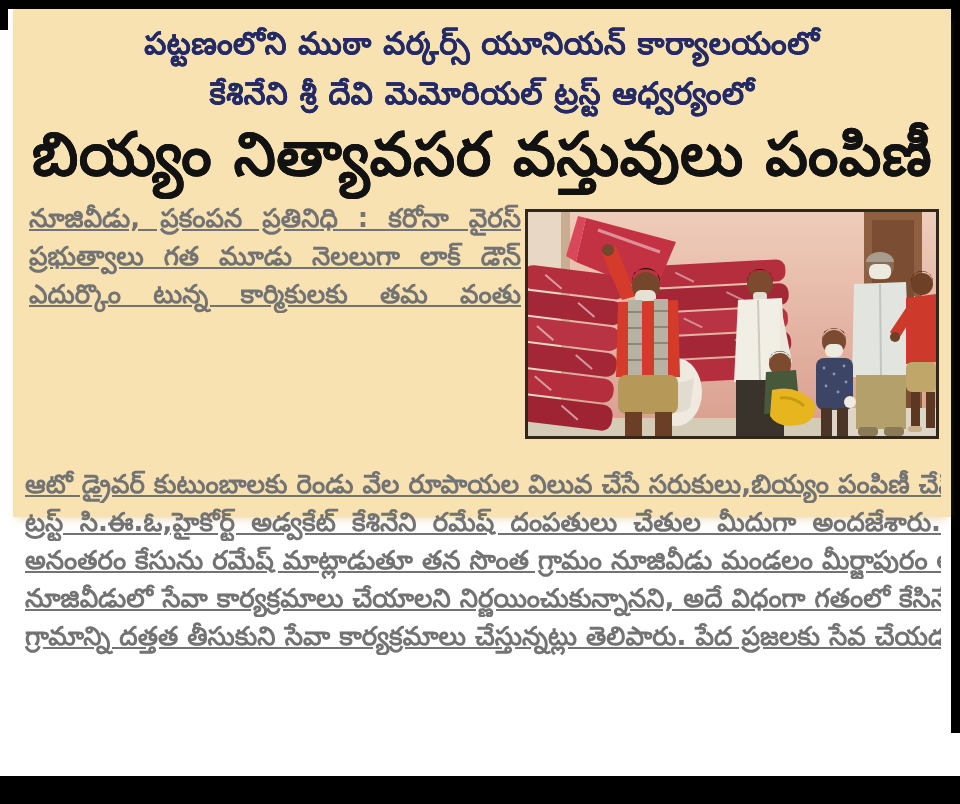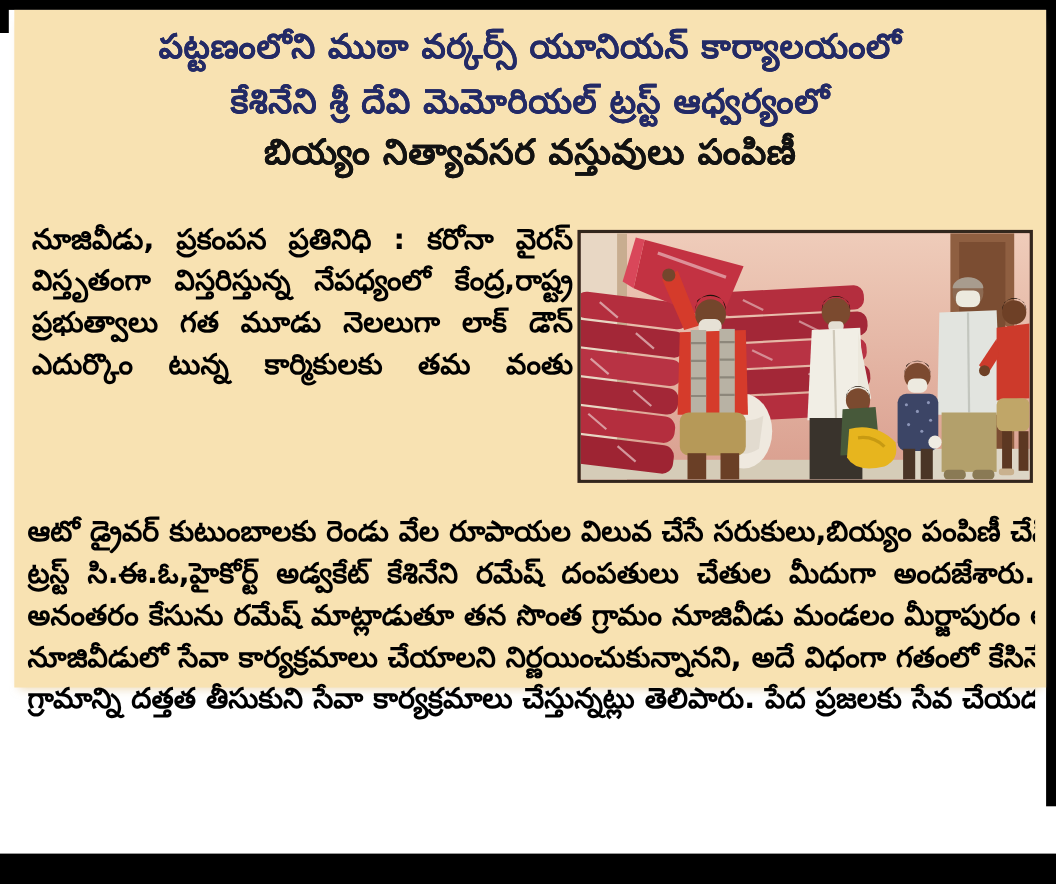--- a/index.html
+++ b/index.html
@@ -19,7 +19,7 @@
 
   .paper {
     position:absolute; left:13px; top:9px;
-    width:938px; height:616px;
+    width:938px; height:508px;
     background:#f8e2b2;
     box-shadow:0 6px 8px -4px rgba(220,190,130,.55);
   }

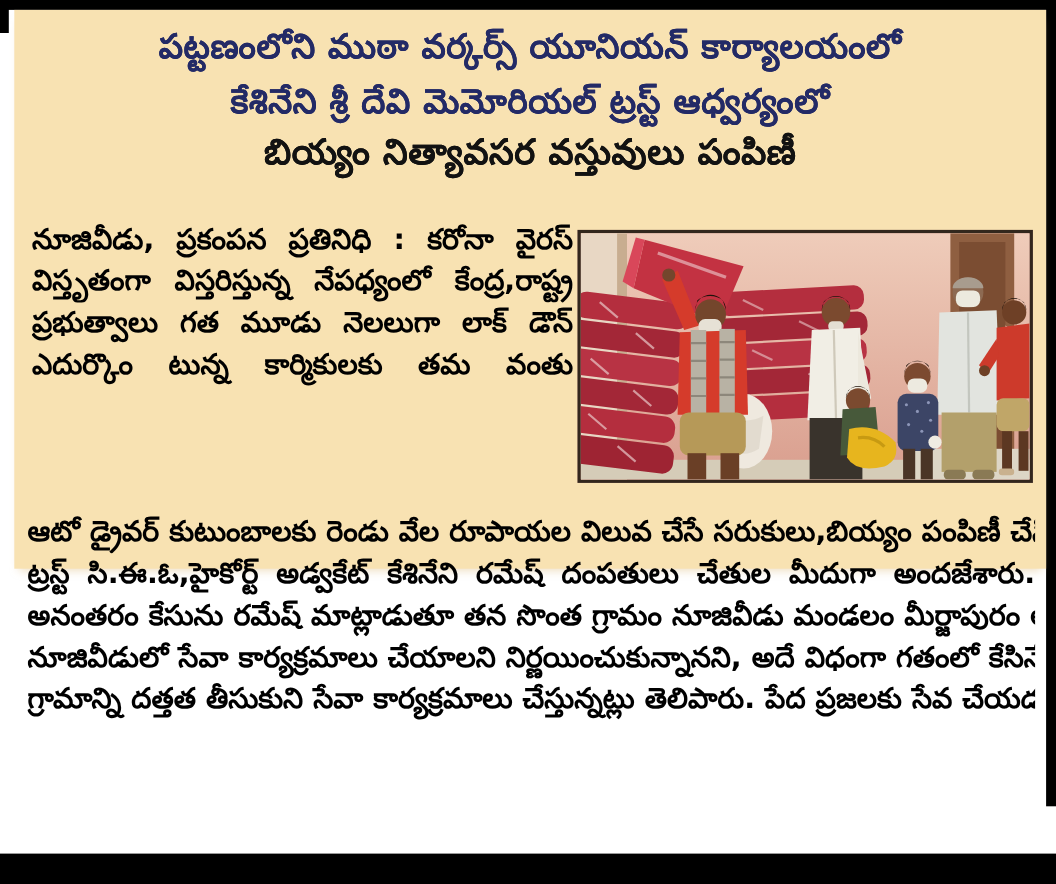--- a/index.html
+++ b/index.html
@@ -35,7 +35,7 @@
   .kicker-2 { top:66px; }
   .headline {
     position:absolute; top:110px; width:100%;
-    font-size:32px; font-weight:800;
+    font-size:60px; font-weight:800;
     color:#121212; letter-spacing:.5px;
     text-shadow:0 0 0.6px #121212;
   }

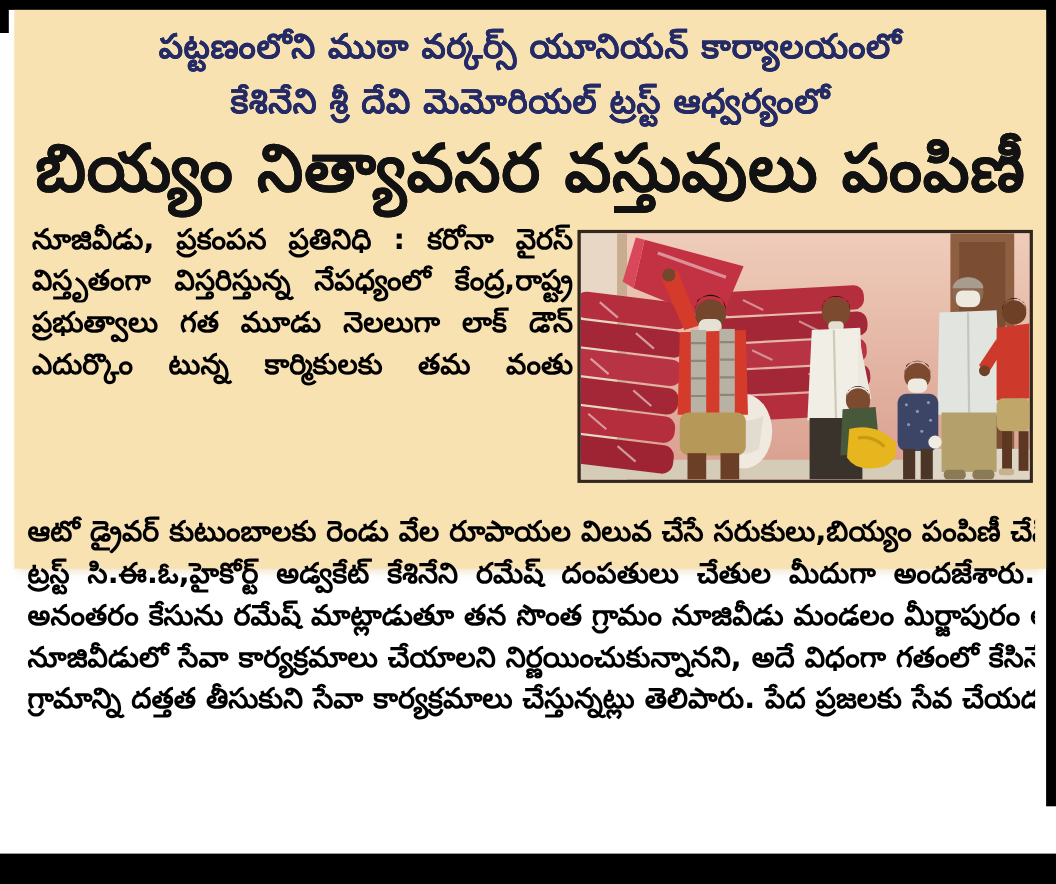--- a/index.html
+++ b/index.html
@@ -43,9 +43,9 @@
   .body-line {
     position:absolute;
     font-size:26px; font-weight:600;
-    color:#000000; line-height:38px;
+    color:#737373; line-height:38px;
     white-space:nowrap; overflow:hidden;
-    text-align:justify; text-align-last:justify;
+    text-align:justify; text-align-last:justify;text-decoration:underline;
   }
   .col-block  { position:absolute; left:16px;  top:190px; width:492px; }
   .full-block { position:absolute; left:12px;  top:456px; width:916px; }

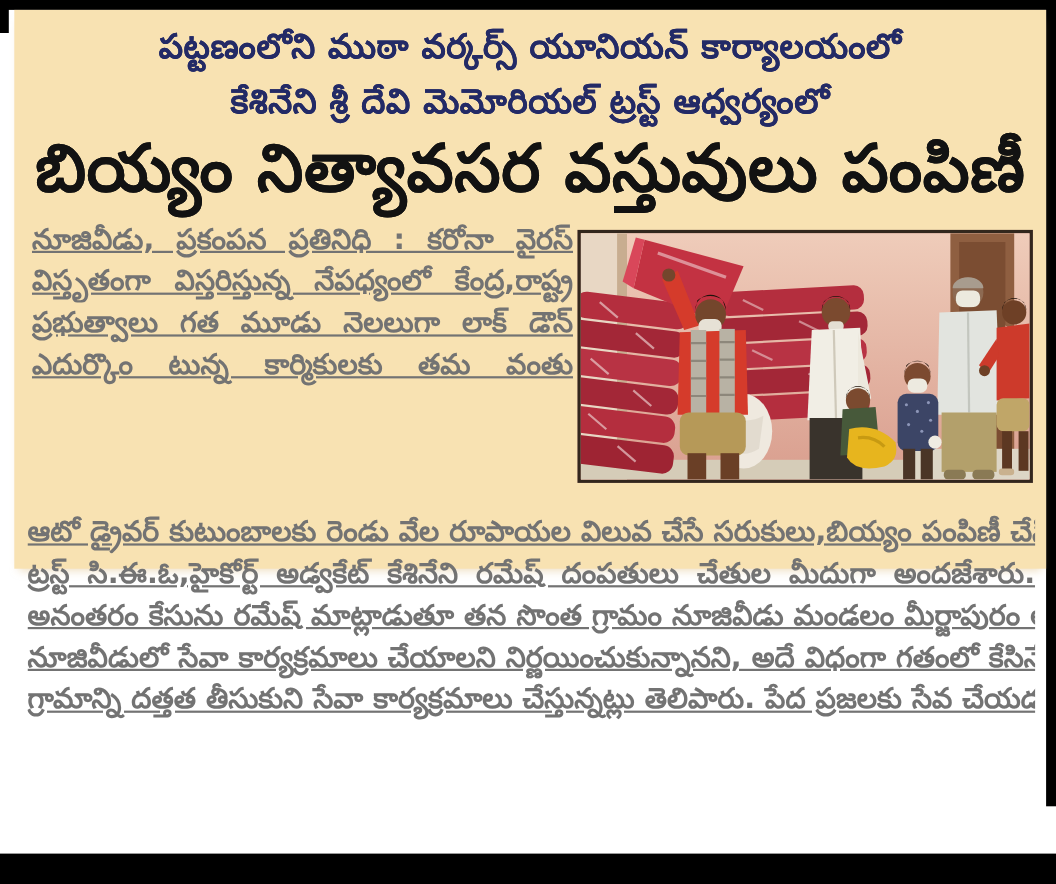--- a/index.html
+++ b/index.html
@@ -78,7 +78,6 @@
 
   <div class="col-block">
     <div class="body-line">నూజివీడు, ప్రకంపన ప్రతినిధి : కరోనా వైరస్</div>
-    <div class="body-line">విస్తృతంగా విస్తరిస్తున్న నేపధ్యంలో కేంద్ర,రాష్ట్ర</div>
     <div class="body-line">ప్రభుత్వాలు గత మూడు నెలలుగా లాక్ డౌన్</div>
     <div class="body-line">ఎదుర్కొం టున్న కార్మికులకు తమ వంతు</div>
   </div>

